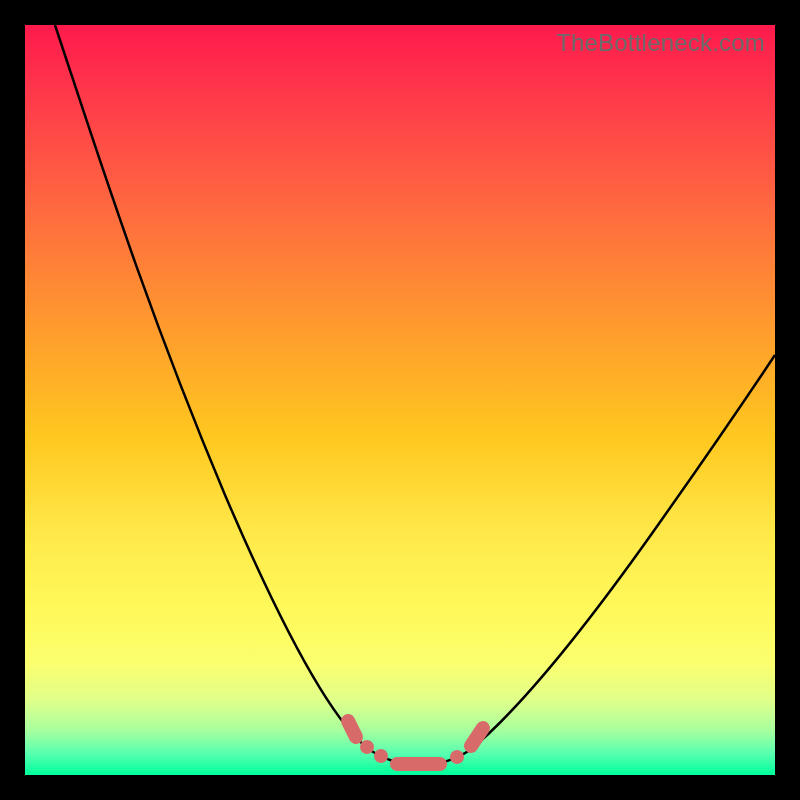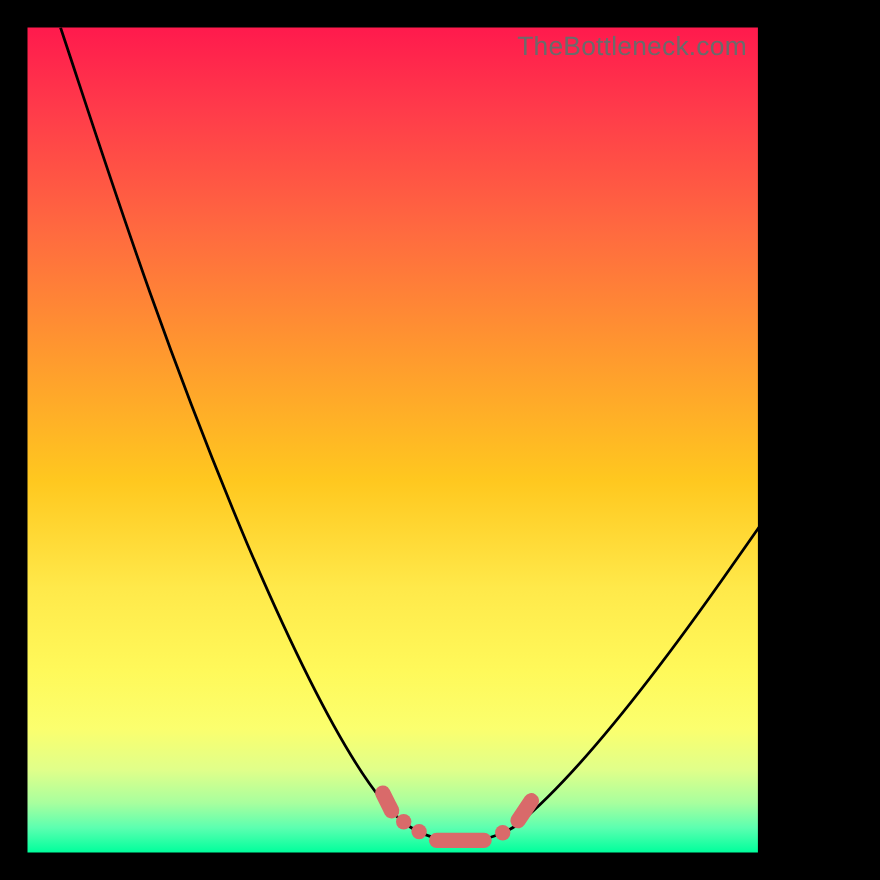--- a/index.html
+++ b/index.html
@@ -15,7 +15,7 @@
     position: absolute;
     left: 25px;
     top: 25px;
-    width: 664px;
+    width: 750px;
     height: 750px;
     background: linear-gradient(to bottom,
       #ff1a4d 0%,

